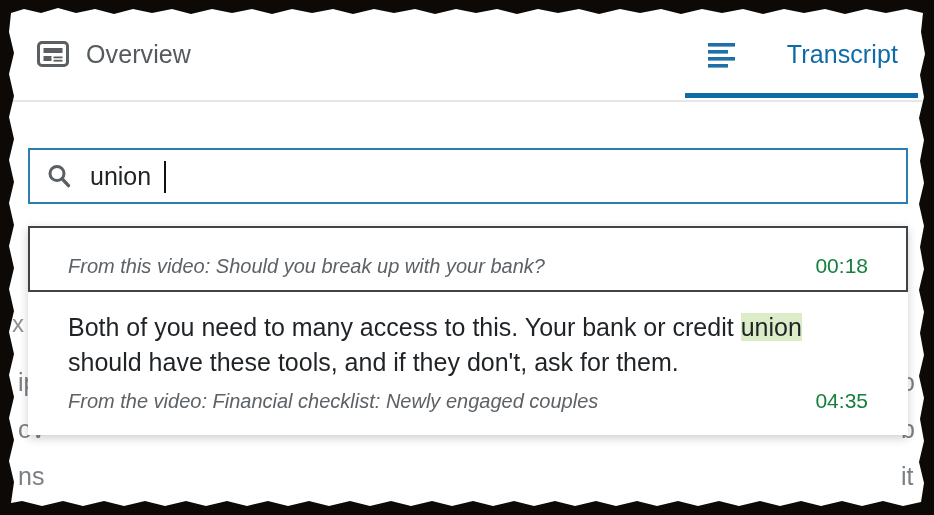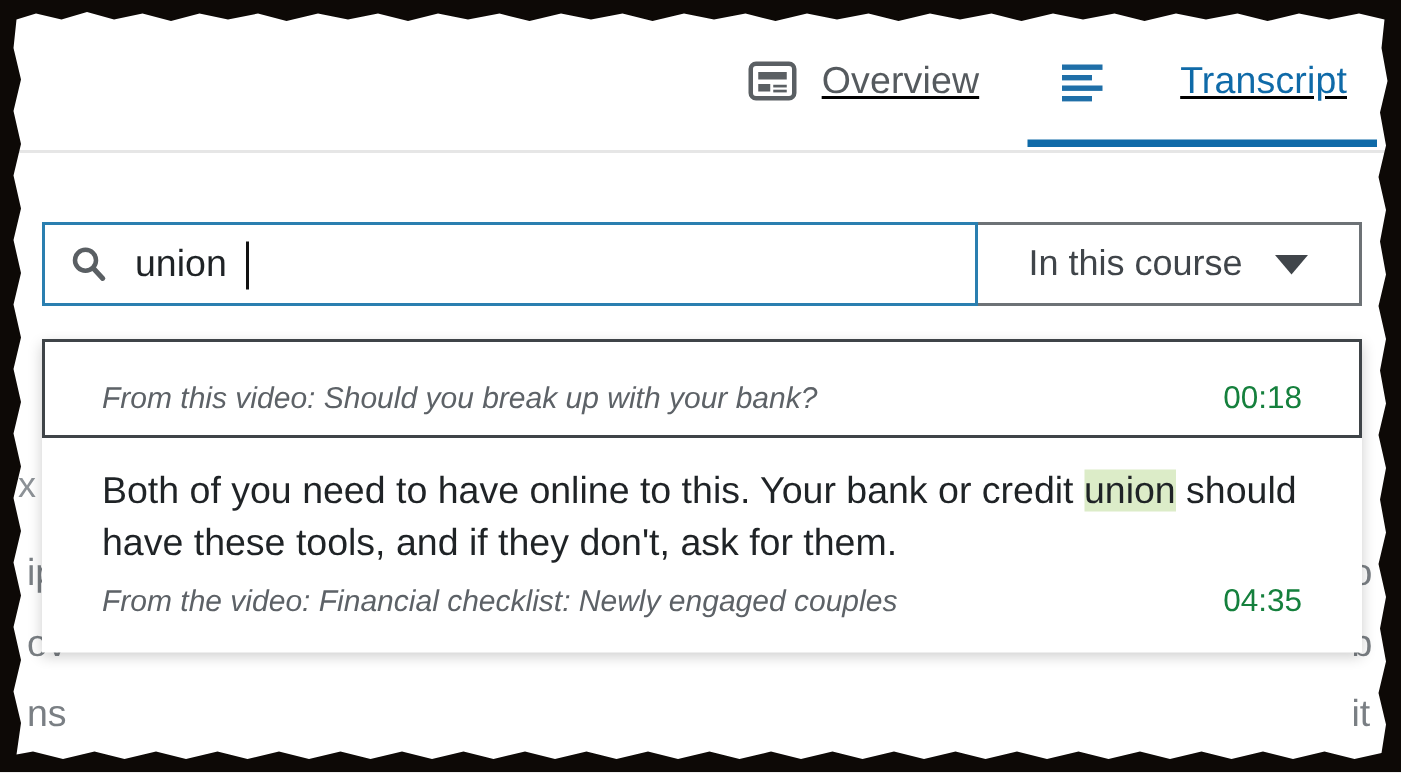--- a/index.html
+++ b/index.html
@@ -51,8 +51,7 @@
     border-bottom: 2px solid #e6e6e6;
     display: flex;
     align-items: flex-start;
-    justify-content: flex-end;
-    text-decoration: underline;
+    justify-content: space-between;
   }
   .tab {
     display: flex;

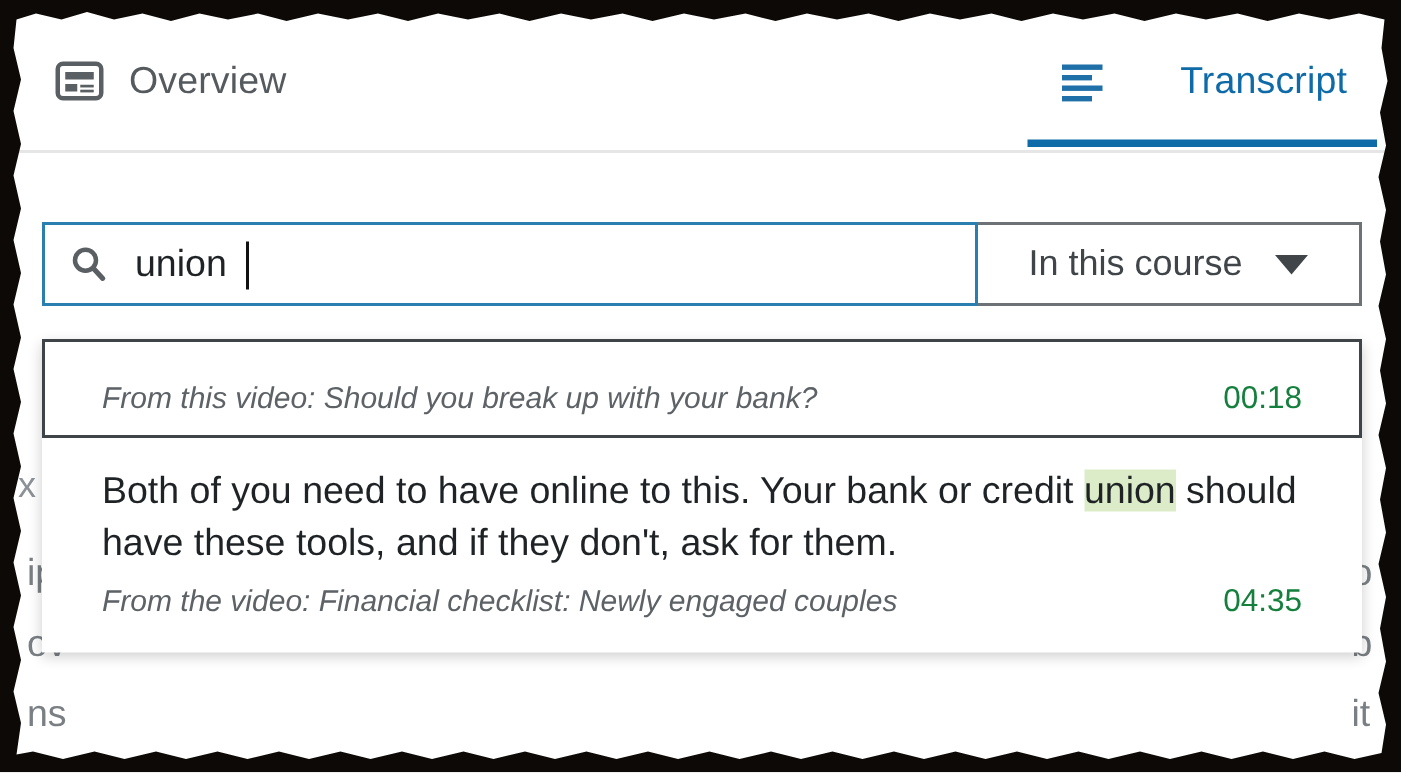--- a/index.html
+++ b/index.html
@@ -261,10 +261,6 @@
         <span id="caret"></span>
       </div>
 
-      <div id="scope-select">
-        <span id="scope-label">In this course</span>
-        <span class="chev"></span>
-      </div>
 
     </div>
 

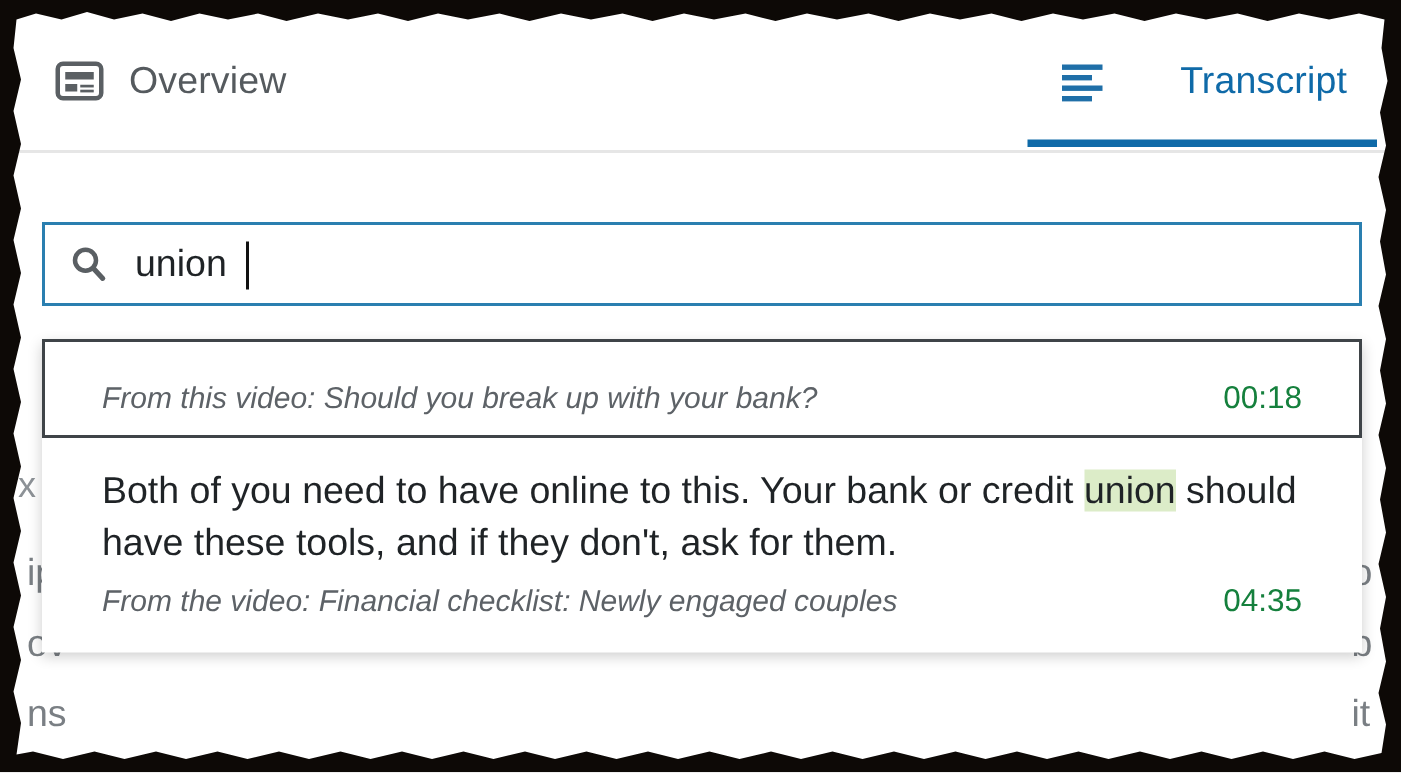--- a/index.html
+++ b/index.html
@@ -274,7 +274,7 @@
       </div>
 
       <div class="result">
-        <p class="rtext"><span>Both of you need to have online to this. Your bank or credit </span><span class="hl">union</span><span> should have these tools, and if they don't, ask for them.</span></p>
+        <p class="rtext"><span>Both of you need to many access to this. Your bank or credit </span><span class="hl">union</span><span> should have these tools, and if they don't, ask for them.</span></p>
         <div class="rmeta">
           <span class="rsource">From the video: Financial checklist: Newly engaged couples</span>
           <span class="rtime">04:35</span>

